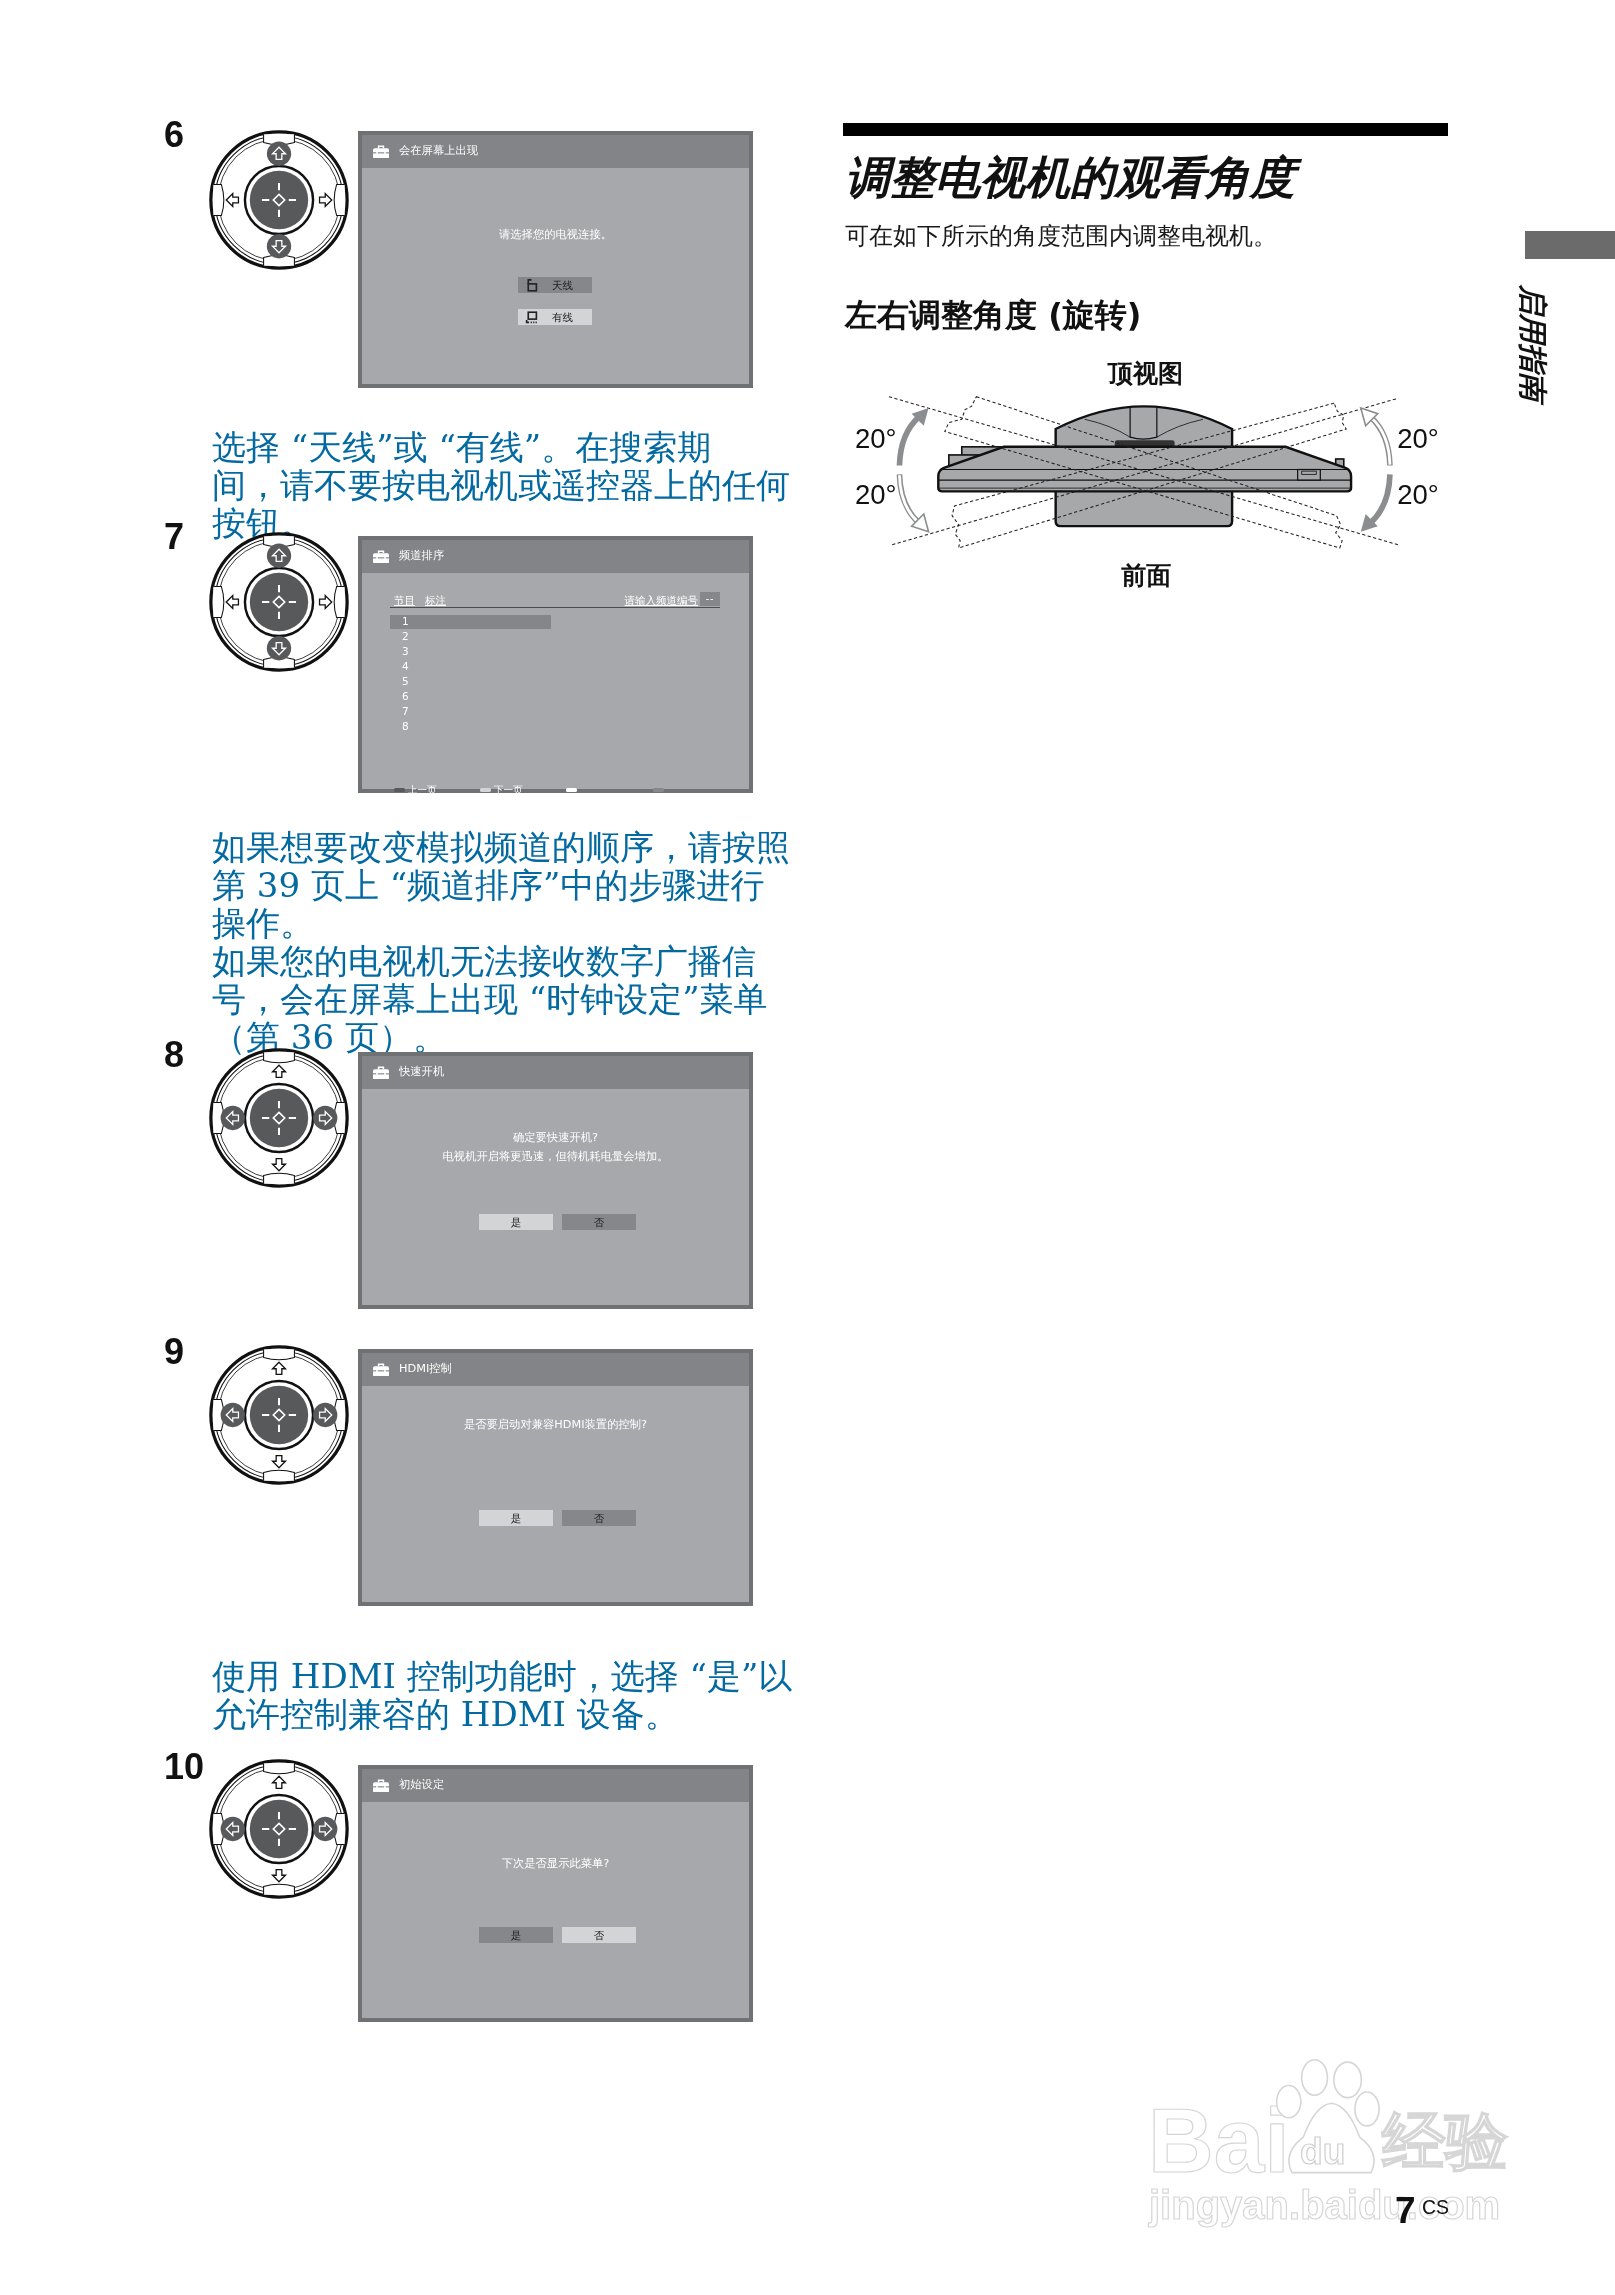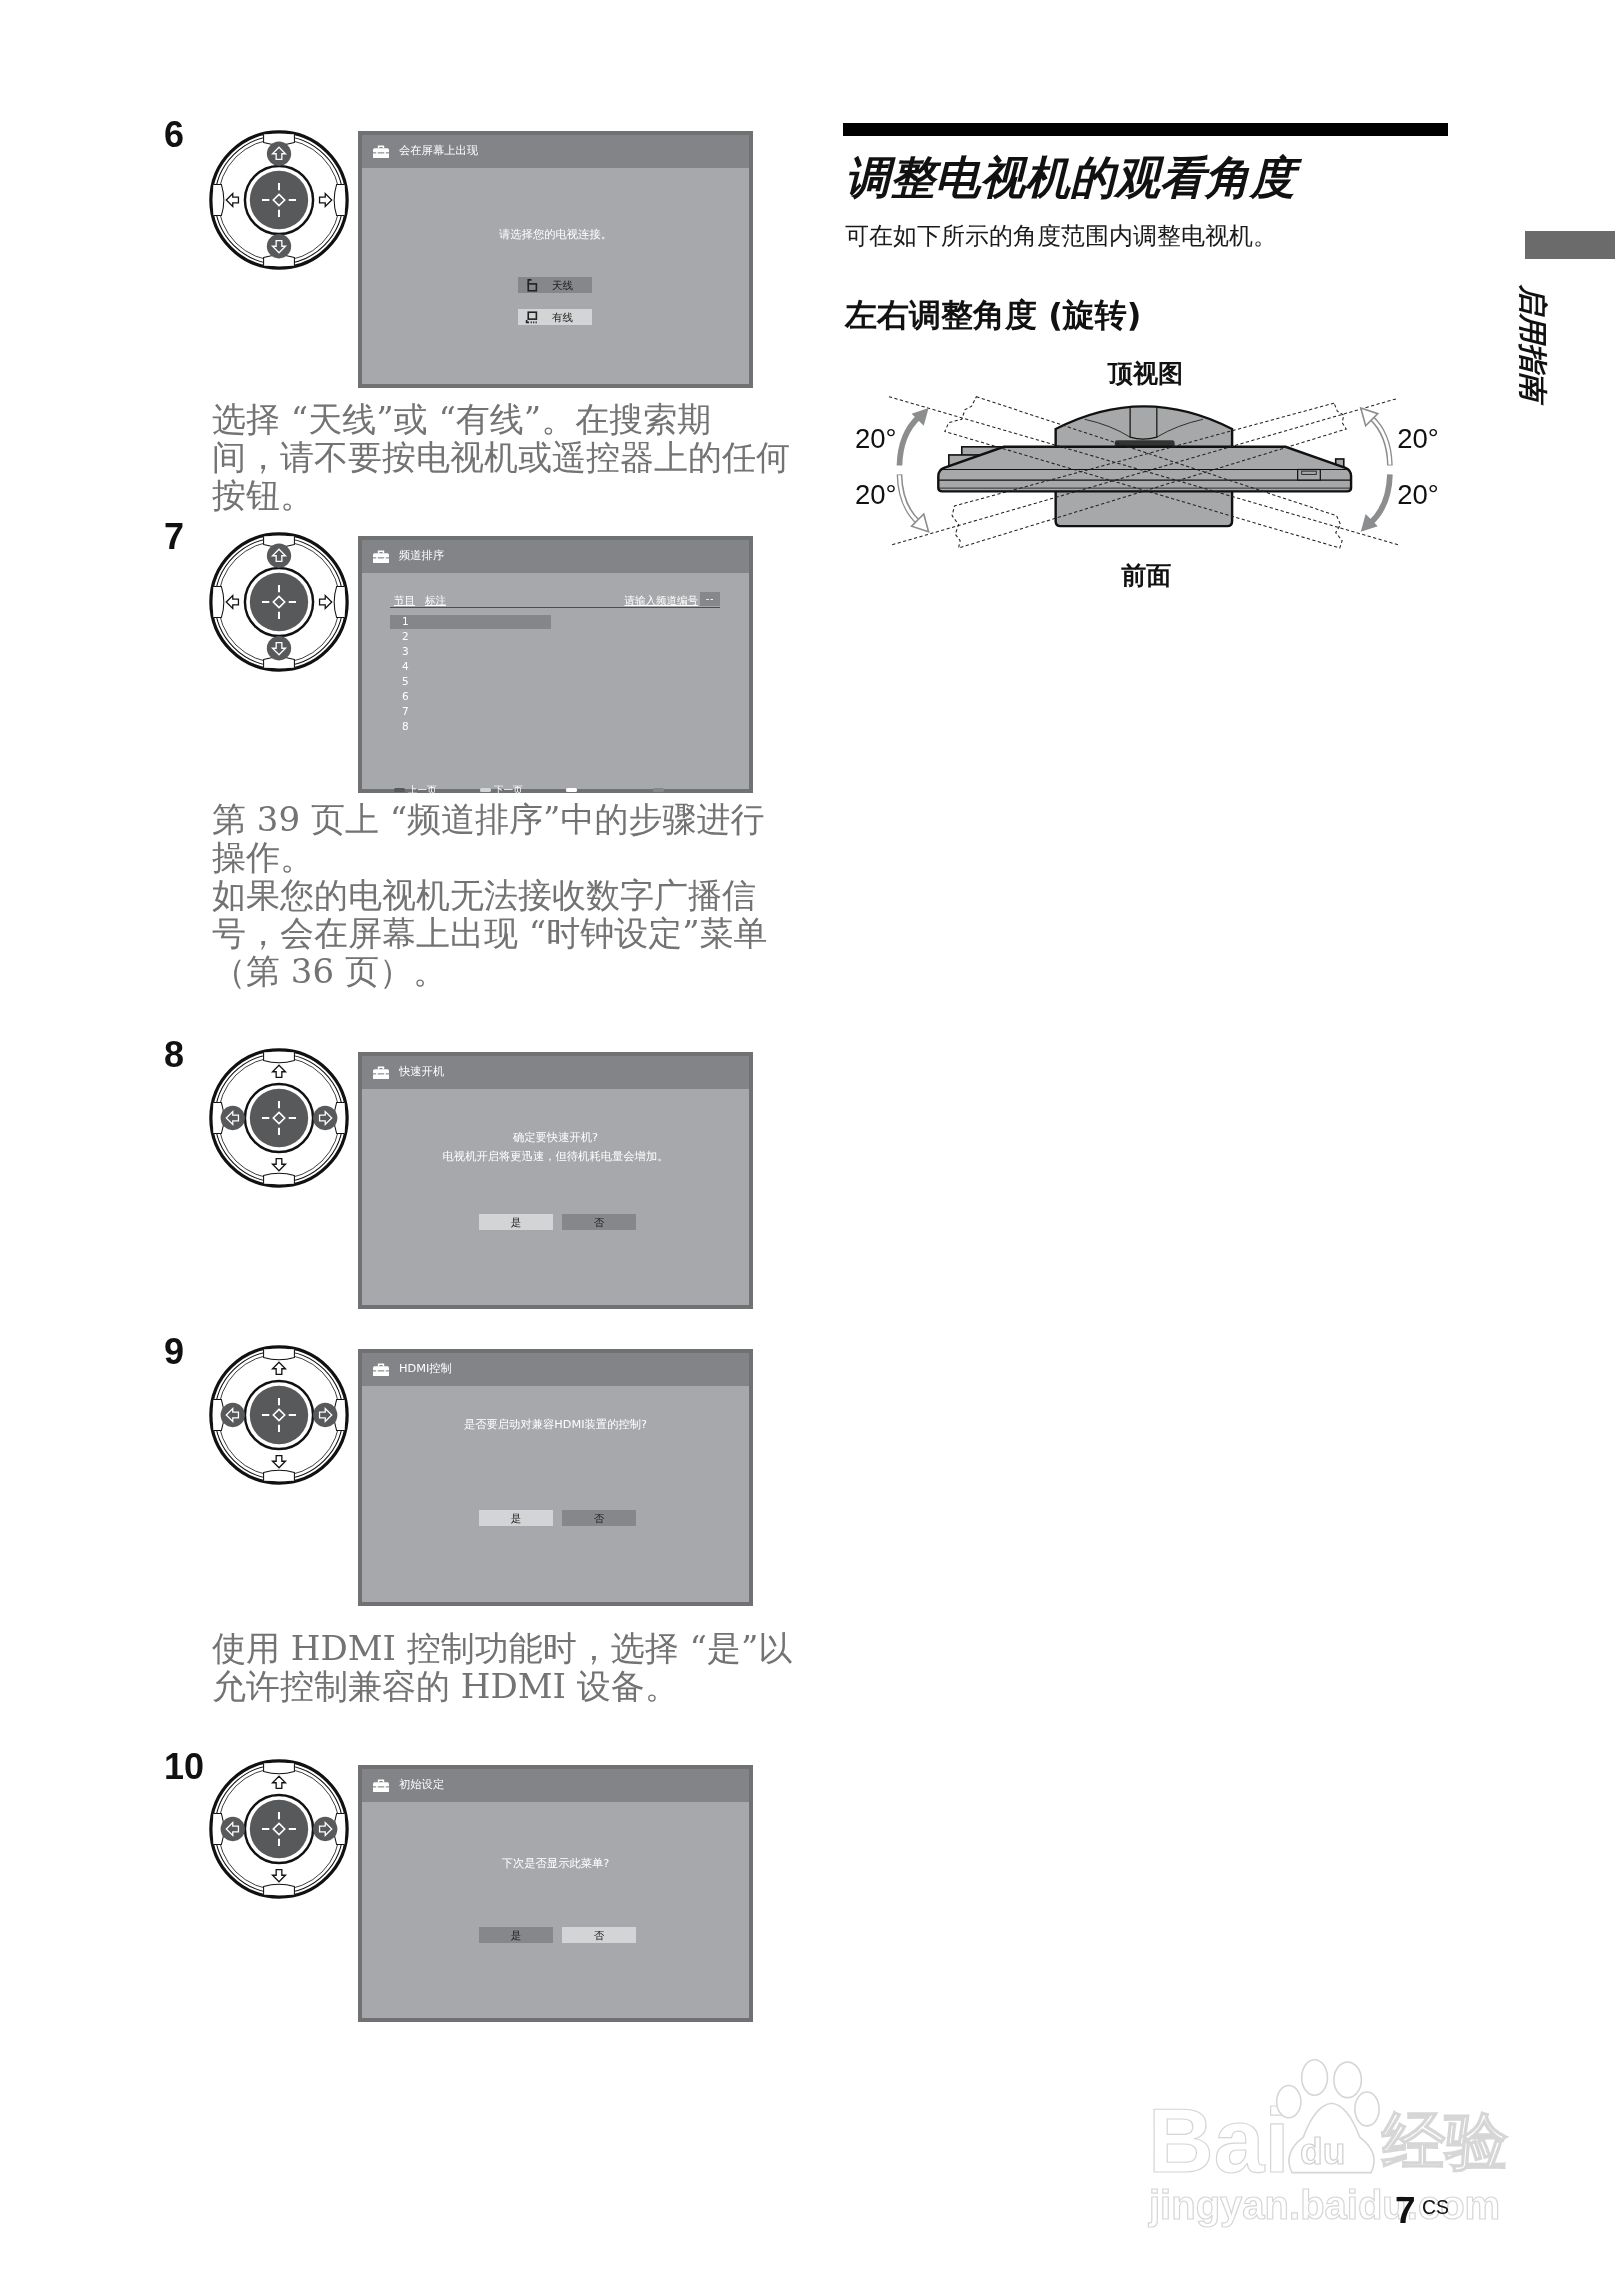--- a/index.html
+++ b/index.html
@@ -43,7 +43,7 @@
 
   
   .body-text { position:absolute; left:212px; font-family:"DejaVu Serif", serif; font-size:34px; line-height:38px;
-               color:#737373; white-space:nowrap; }
+               color:#0369a1; white-space:nowrap;margin-top:28px; }
   .body-text div { white-space:nowrap; }
 
   

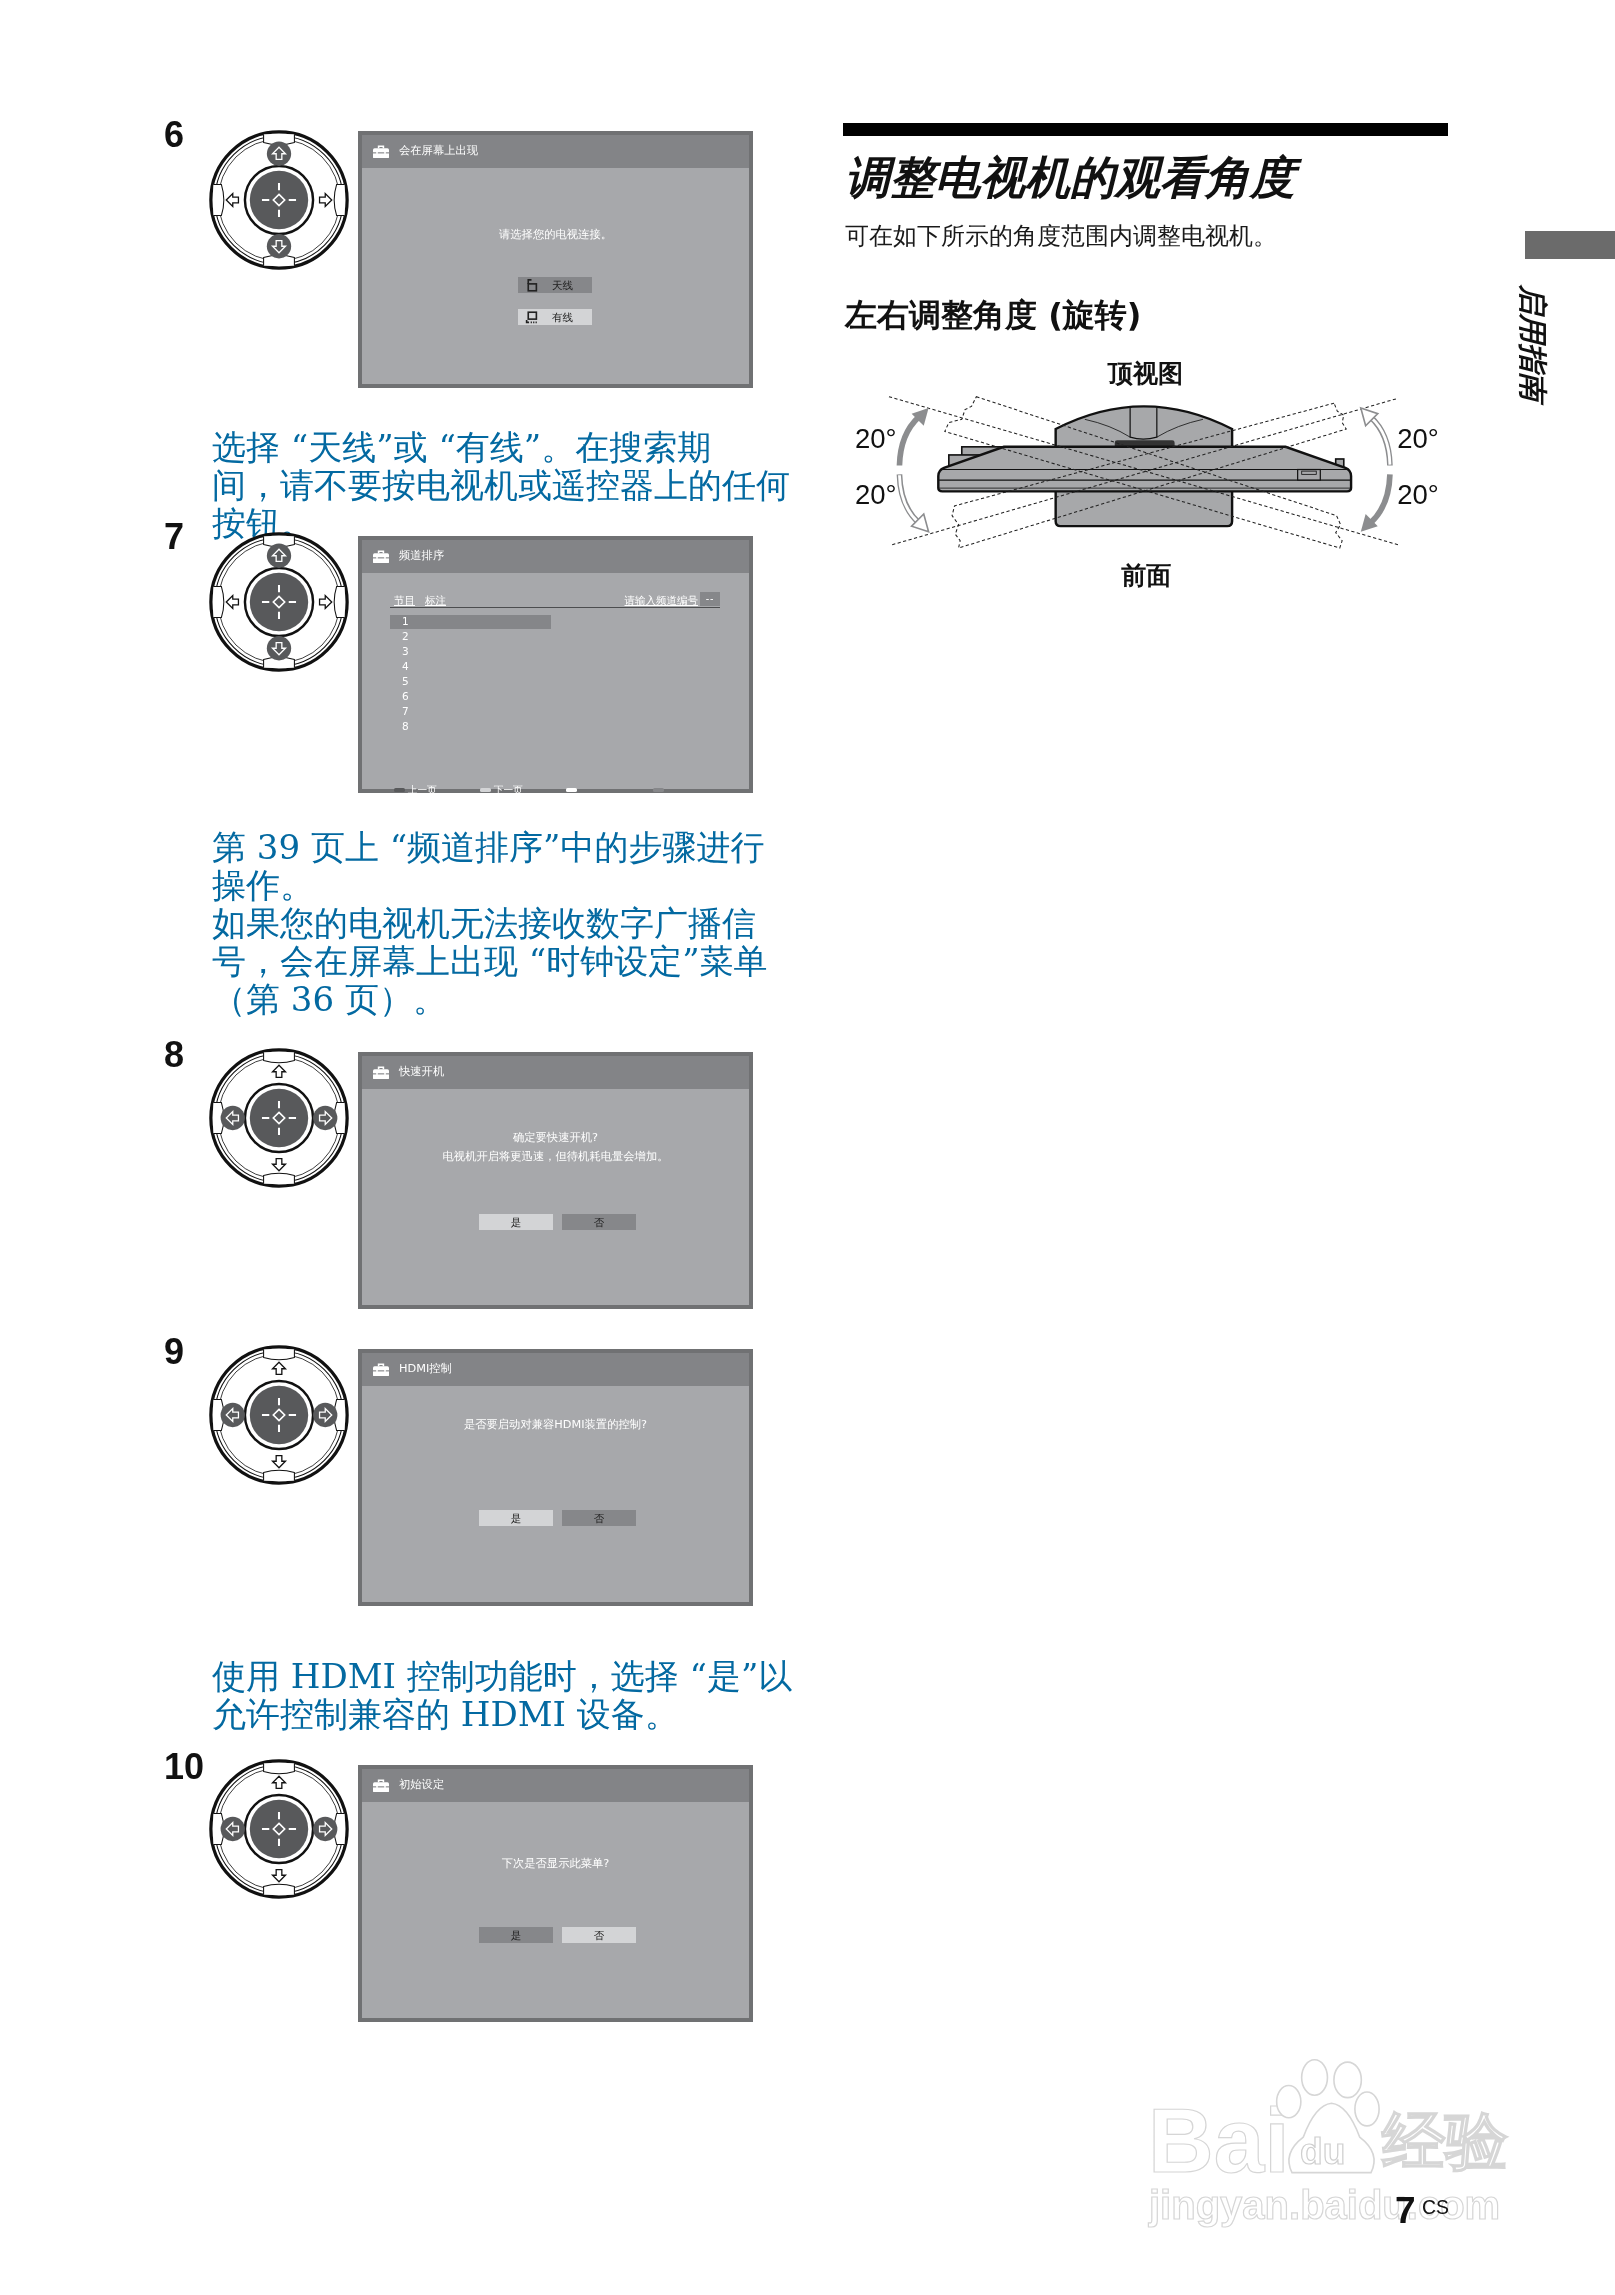--- a/index.html
+++ b/index.html
@@ -196,6 +196,7 @@
     </div>
   </div>
   <div class="body-text" style="top:800px">
+    <div>如果想要改变模拟频道的顺序，请按照</div>
     <div>第 39 页上 “频道排序”中的步骤进行</div>
     <div>操作。</div>
     <div>如果您的电视机无法接收数字广播信</div>

